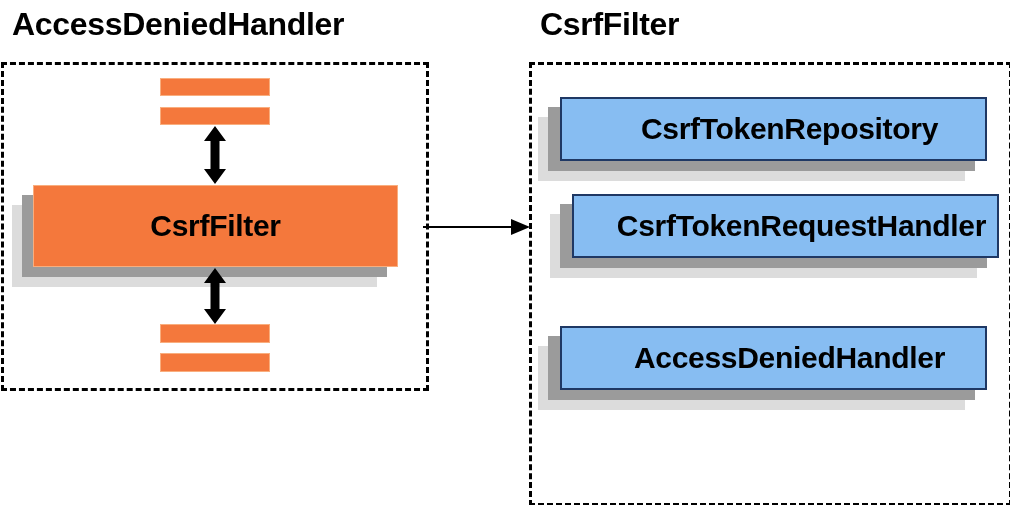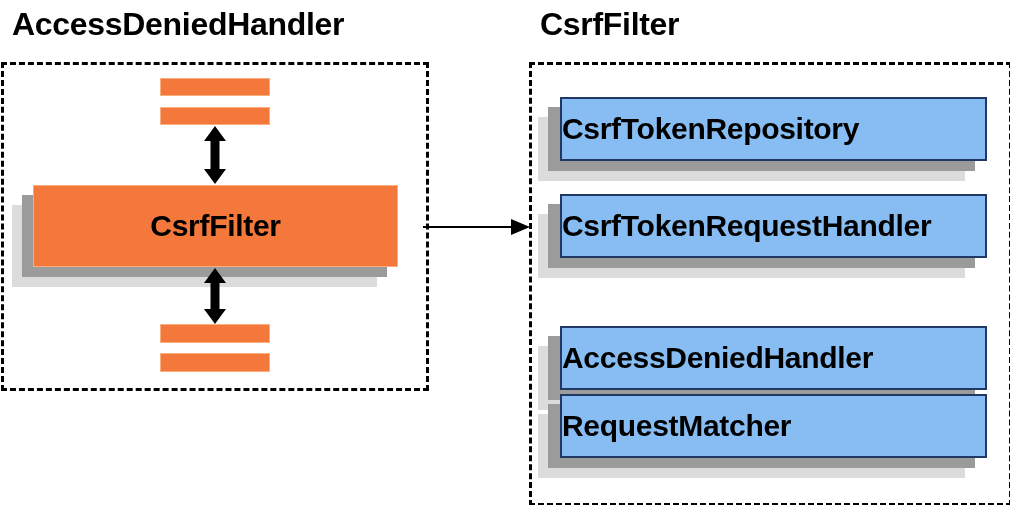--- a/index.html
+++ b/index.html
@@ -49,7 +49,7 @@
     box-sizing:border-box;
     box-shadow:-12px 10px 0 var(--shadow-dark,#9B9B9B),
                -22px 20px 0 var(--shadow-light,#DCDCDC);
-    display:flex; align-items:center; 
+    display:flex; align-items:center; justify-content:center;padding-left:32px;
   }
   .blue-box.r1{ top:97px; }
   .blue-box.r2{ top:194px; }

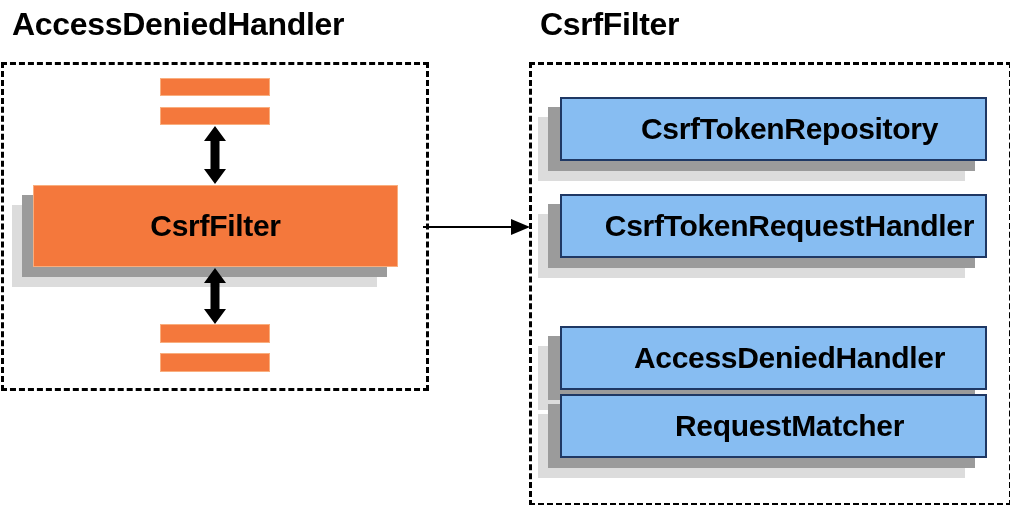--- a/index.html
+++ b/index.html
@@ -52,7 +52,7 @@
     display:flex; align-items:center; justify-content:center;padding-left:32px;
   }
   .blue-box.r1{ top:97px; }
-  .blue-box.r2{ top:194px; }
+  .blue-box.r2{ top:194px;margin-left:12px; }
   .blue-box.r3{ top:294px;margin-top:32px; }
   .blue-box.r4{ top:394px; }
   .box-label{

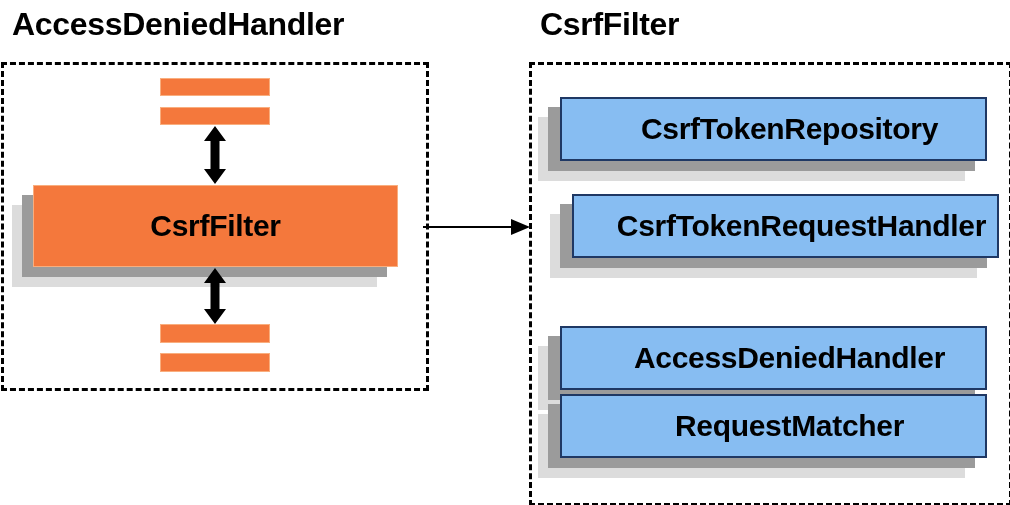--- a/index.html
+++ b/index.html
@@ -111,9 +111,6 @@
     <span class="box-label">AccessDeniedHandler</span>
   </div>
 
-  <div class="blue-box r4">
-    <span class="box-label">RequestMatcher</span>
-  </div>
 
 </div>
 

